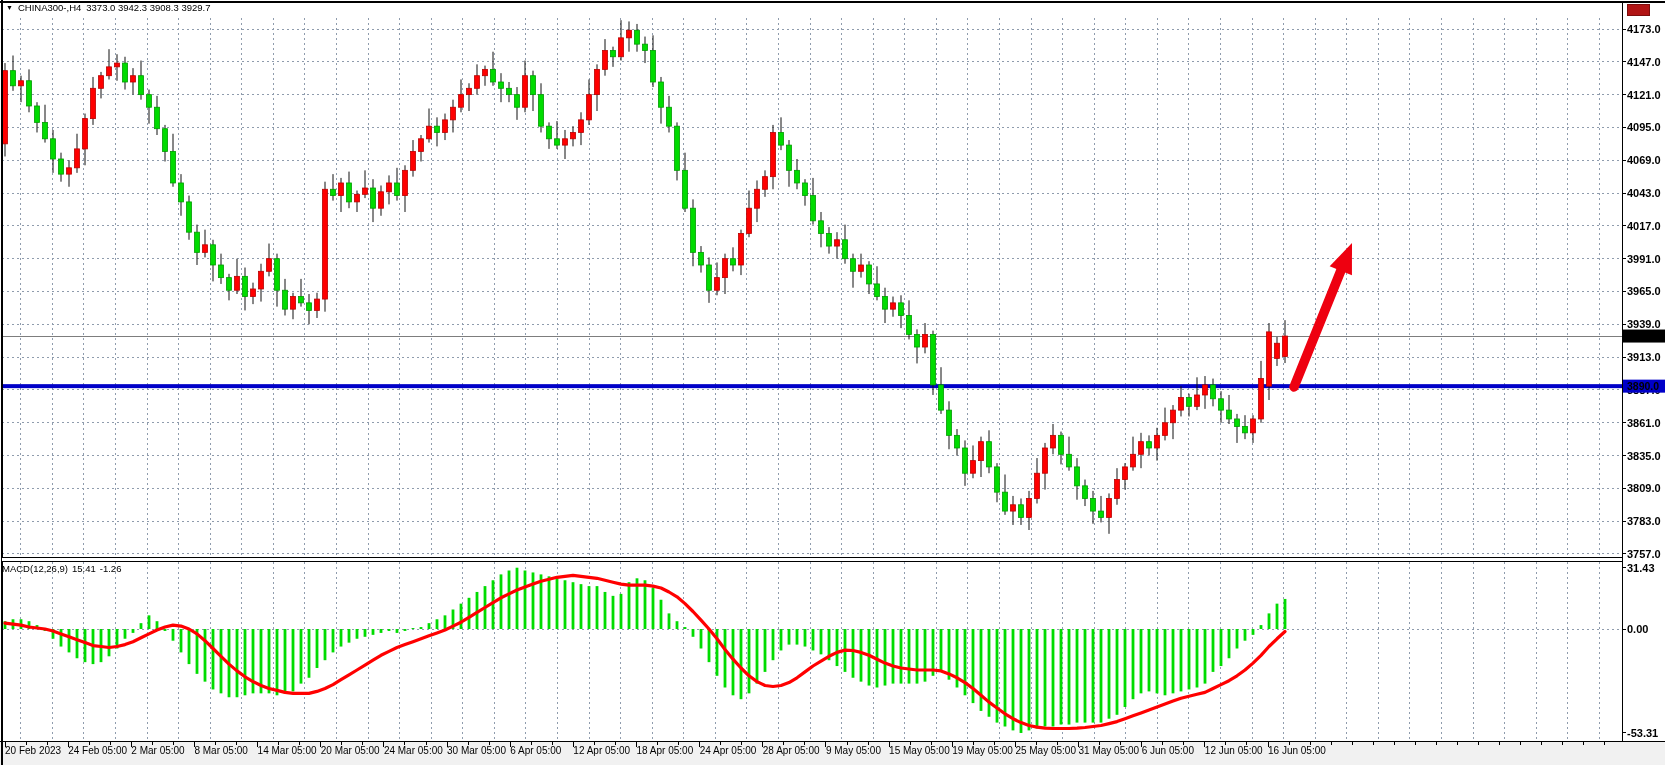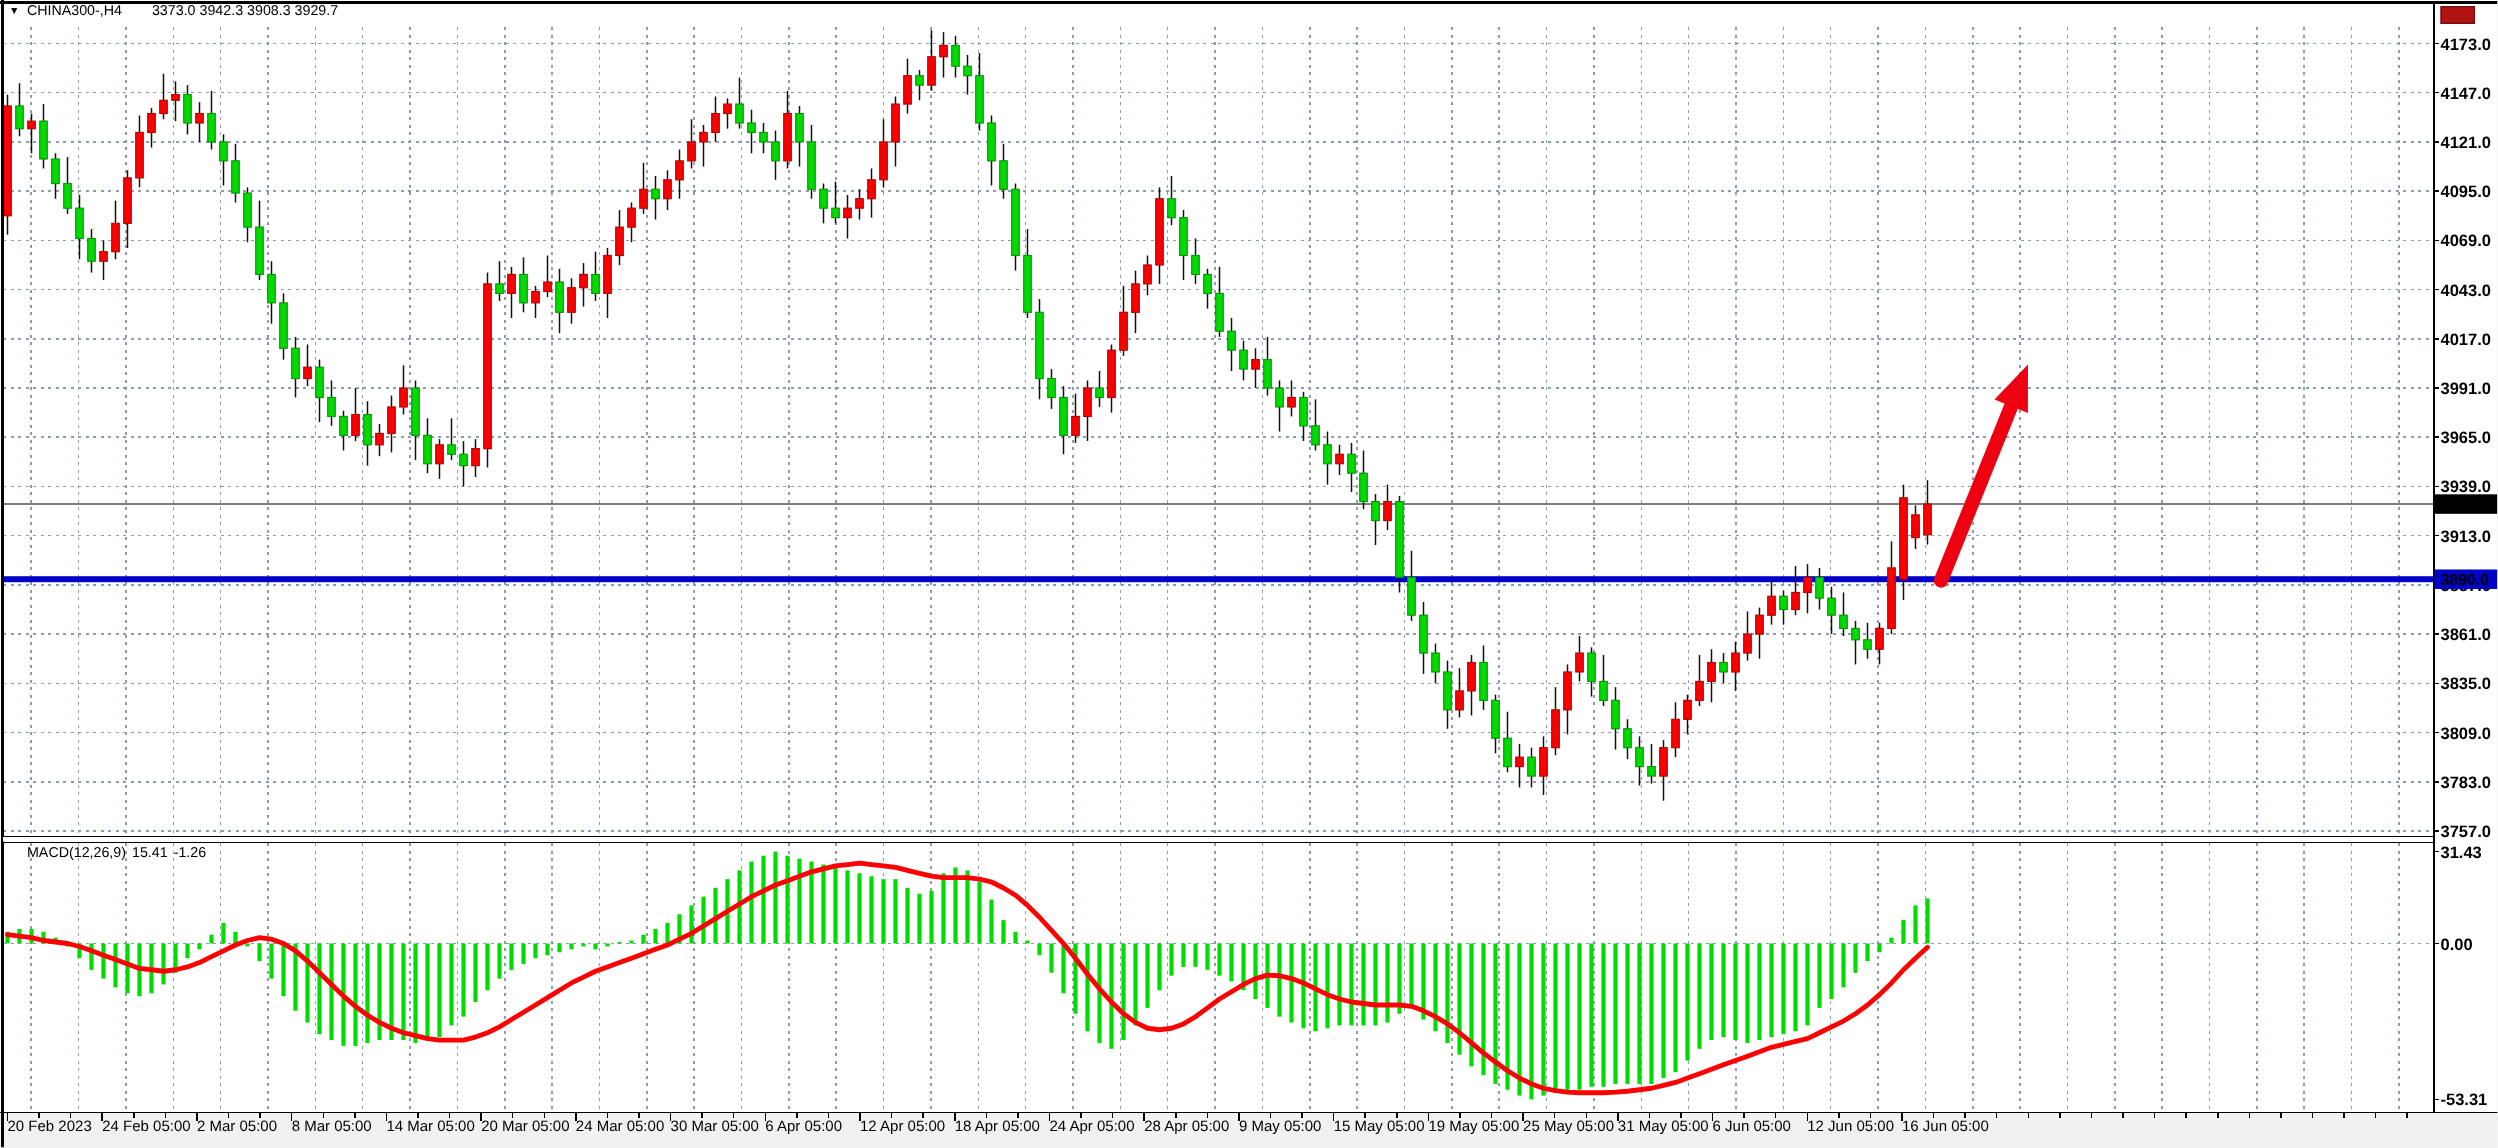--- a/index.html
+++ b/index.html
@@ -9,7 +9,7 @@
   .overlay{position:absolute;z-index:5;white-space:nowrap;}
   .hdr{top:2px;left:6px;font-size:9.5px;color:#000;}
   .hdr .ddicon{font-size:7px;margin-right:5px;vertical-align:1px;cursor:pointer;}
-  .hdr .sym{margin-right:20px;}
+  .hdr .sym{margin-right:5px;}
   .macdlbl{top:563px;left:18px;font-size:9.5px;color:#000;text-align:right;}
   .macdlbl span{margin-right:4px;}
   .redbadge{top:4px;left:1627px;width:21px;height:10px;background:#b11414;border:1px solid #7d0d0d;}

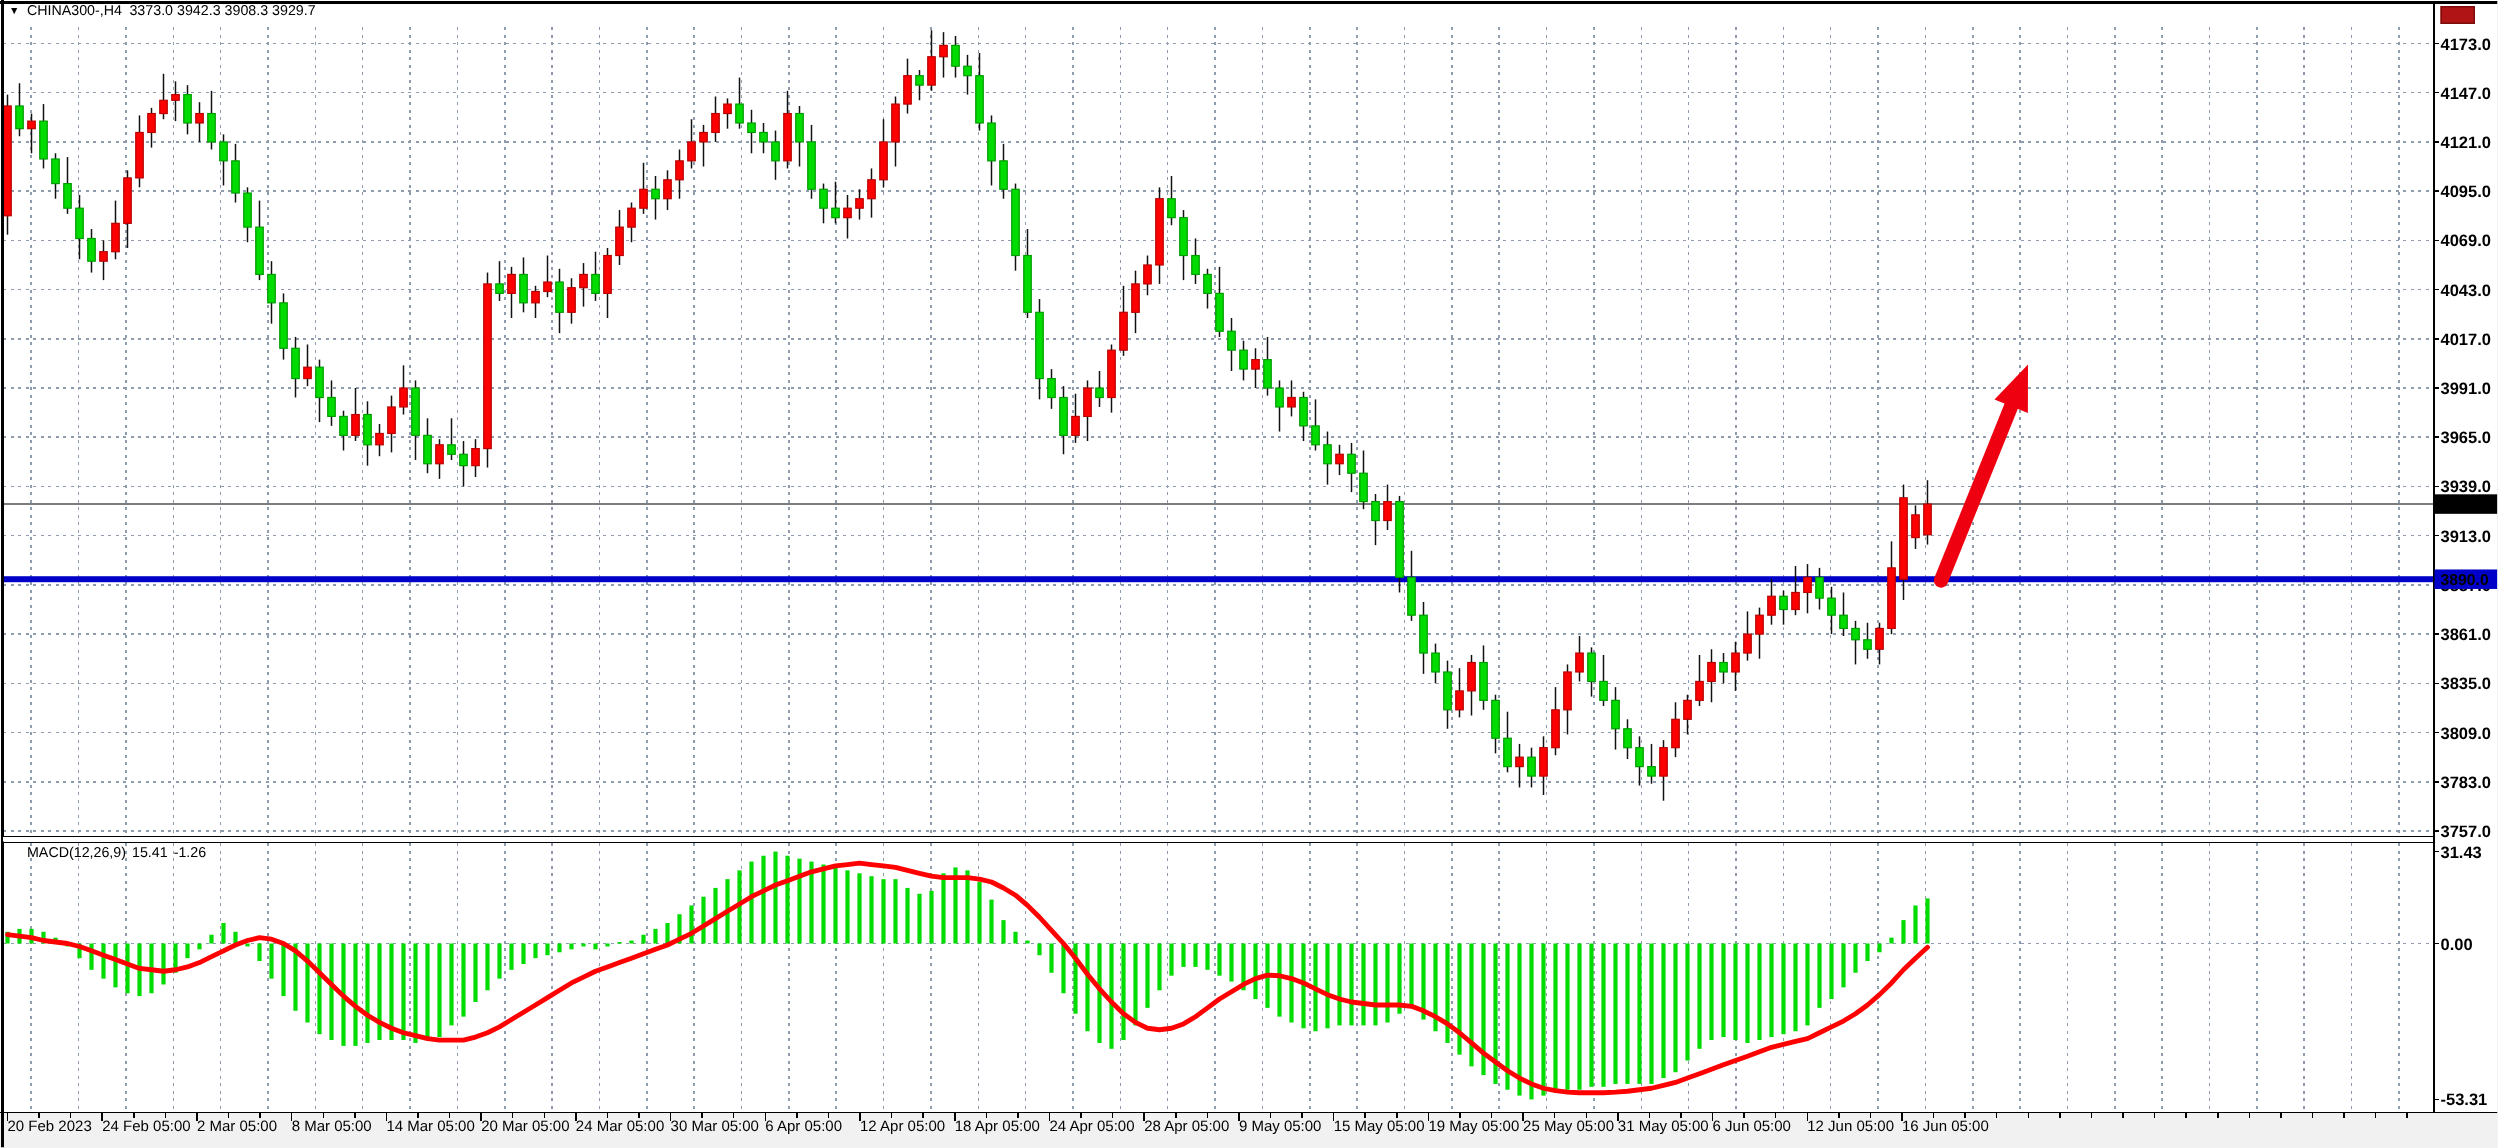--- a/index.html
+++ b/index.html
@@ -10,7 +10,7 @@
   .hdr{top:2px;left:6px;font-size:9.5px;color:#000;}
   .hdr .ddicon{font-size:7px;margin-right:5px;vertical-align:1px;cursor:pointer;}
   .hdr .sym{margin-right:5px;}
-  .macdlbl{top:563px;left:18px;font-size:9.5px;color:#000;text-align:right;}
+  .macdlbl{top:563px;left:2px;font-size:9.5px;color:#000;text-align:right;}
   .macdlbl span{margin-right:4px;}
   .redbadge{top:4px;left:1627px;width:21px;height:10px;background:#b11414;border:1px solid #7d0d0d;}
 </style>

